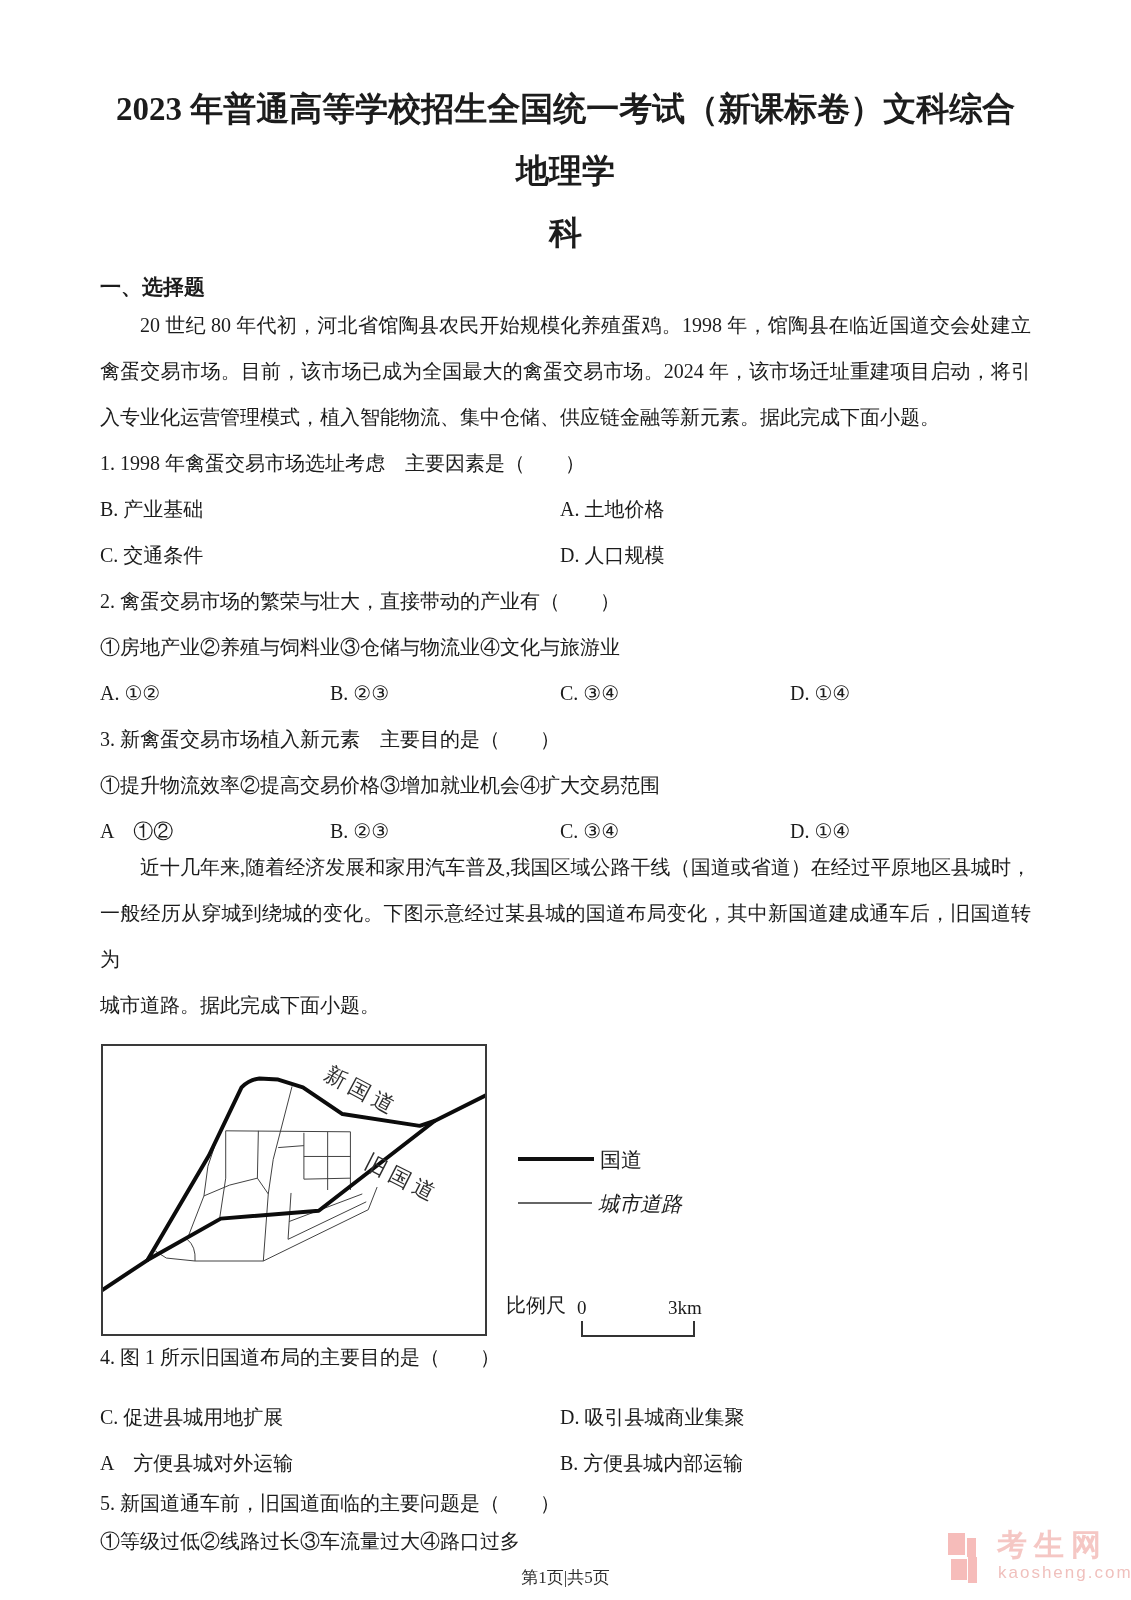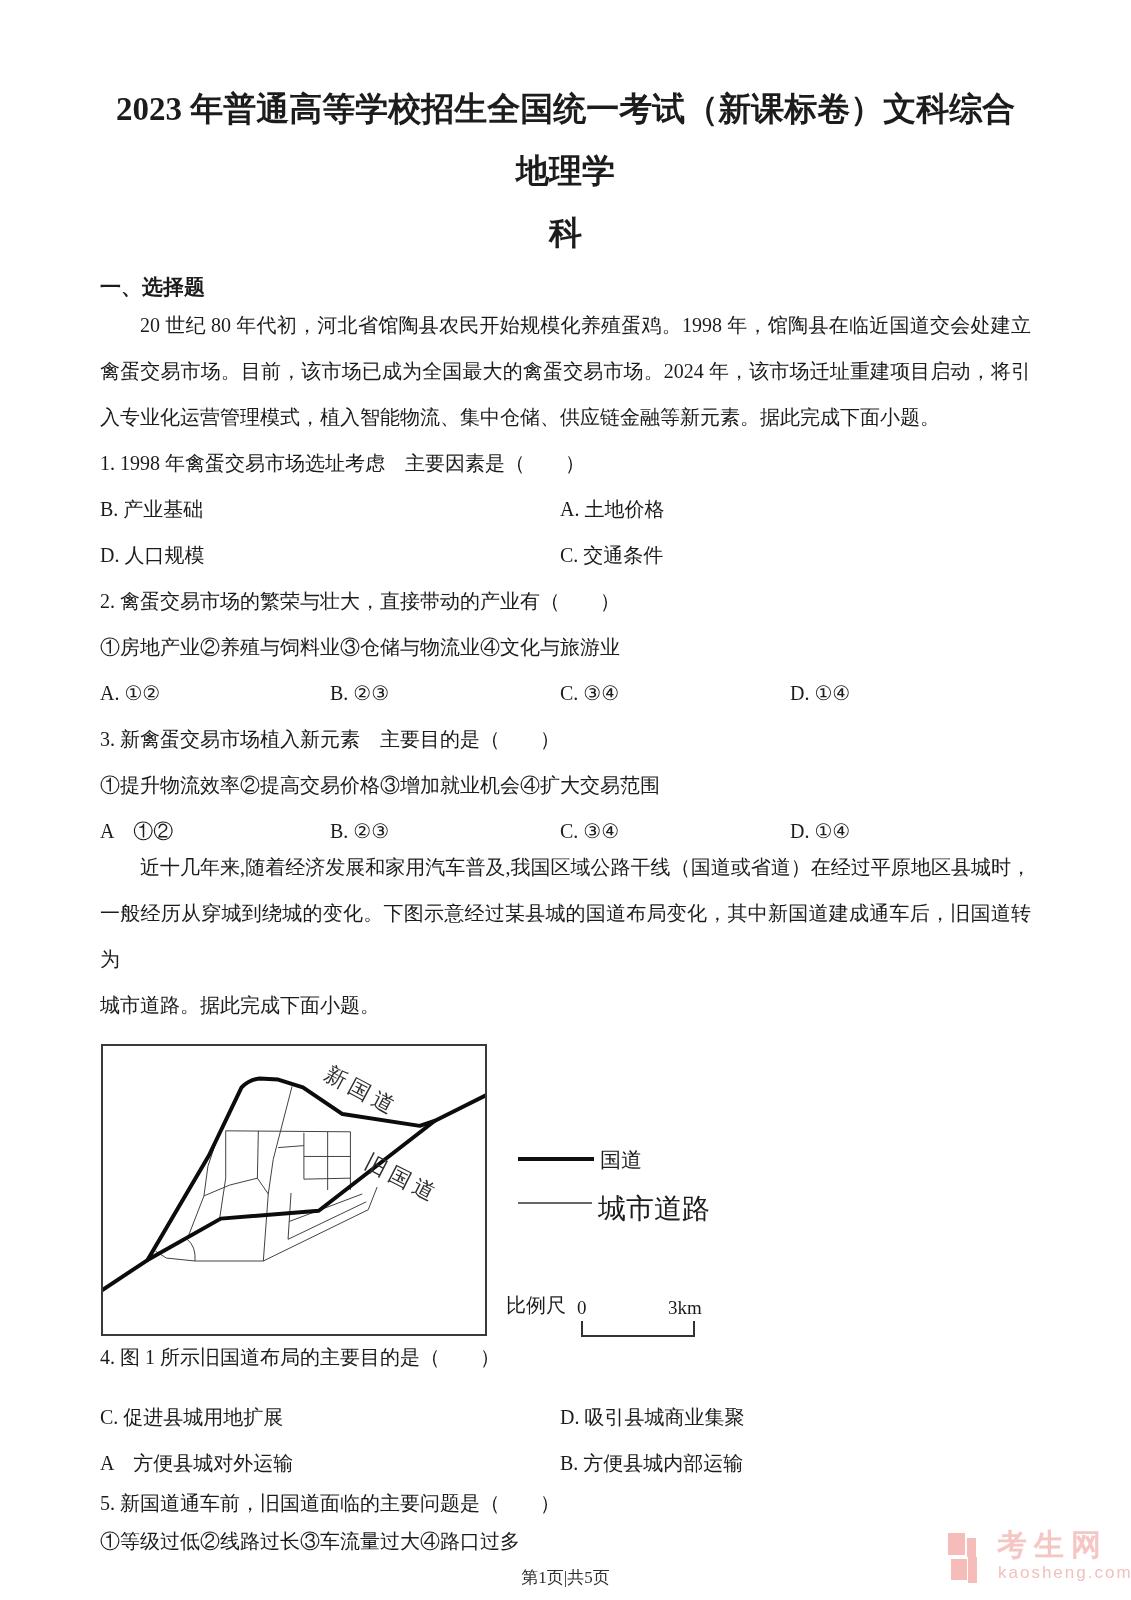--- a/index.html
+++ b/index.html
@@ -91,8 +91,8 @@
       <div>A. 土地价格</div>
     </div>
     <div class="opts-2col">
+      <div>C. 交通条件</div>
       <div>D. 人口规模</div>
-      <div>C. 交通条件</div>
     </div>
 
     <div class="stem">2. 禽蛋交易市场的繁荣与壮大，直接带动的产业有（　　）</div>

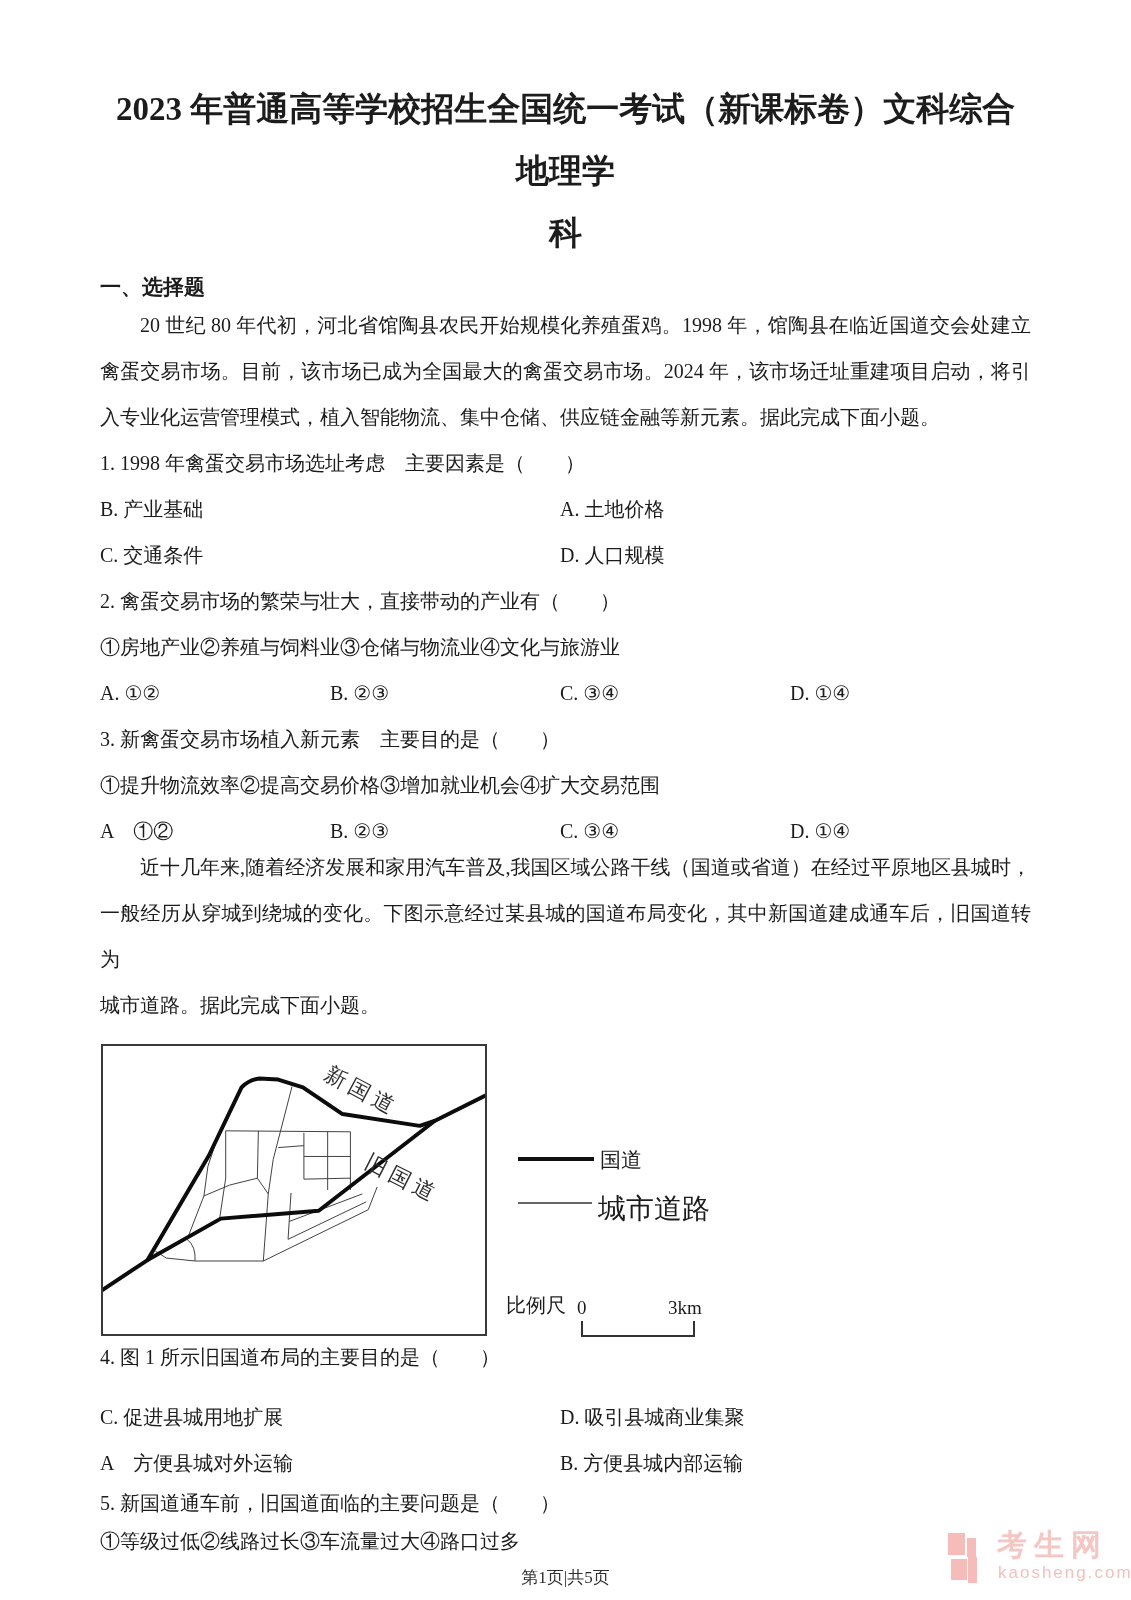--- a/index.html
+++ b/index.html
@@ -39,7 +39,7 @@
   .legend-thick-line { position:absolute; left:418px; top:113px; width:76px; height:4px; background:#101010; }
   .legend-thin-line  { position:absolute; left:418px; top:158px; width:74px; height:0; border-top:2px solid #666; }
   .legend-label-1 { position:absolute; left:500px; top:102px; font-size:21px; }
-  .legend-label-2 { position:absolute; left:498px; top:146px; font-size:28px; }
+  .legend-label-2 { position:absolute; left:498px; top:146px; font-size:21px;font-style:italic; }
 
   .scale-label { position:absolute; left:406px; top:248px; font-size:20px;font-family:Liberation Mono, monospace; }
   .scale-zero  { position:absolute; left:477px; top:253px; font-size:19px; }

